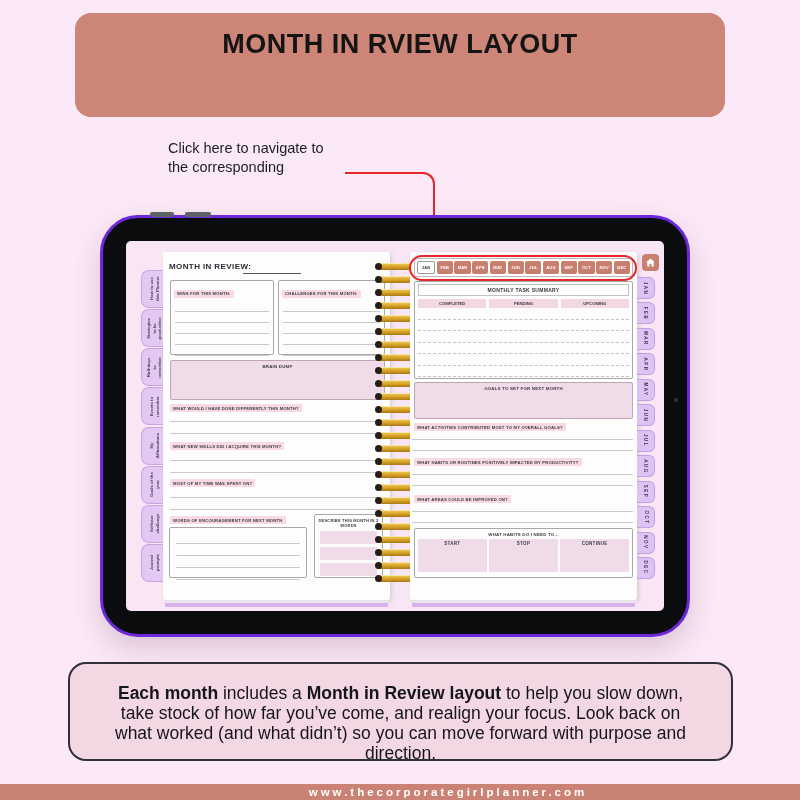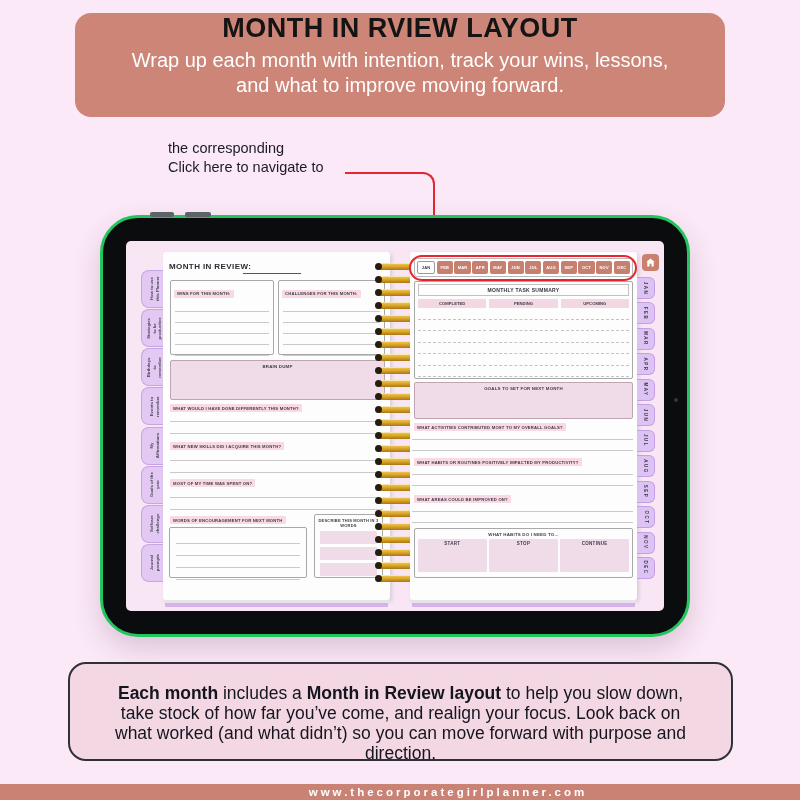--- a/index.html
+++ b/index.html
@@ -9,7 +9,7 @@
 
   
   .banner{left:75px;top:13px;width:650px;height:104px;background:#cc8577;border-radius:16px;text-align:center;}
-  .banner-title{font-size:27px;font-weight:bold;letter-spacing:.5px;color:#141414;}
+  .banner-title{margin-top:16px;font-size:27px;font-weight:bold;letter-spacing:.5px;color:#141414;}
   .banner-sub{width:570px;margin:4px auto 0;font-size:20px;line-height:25px;color:#ffffff;}
 
   

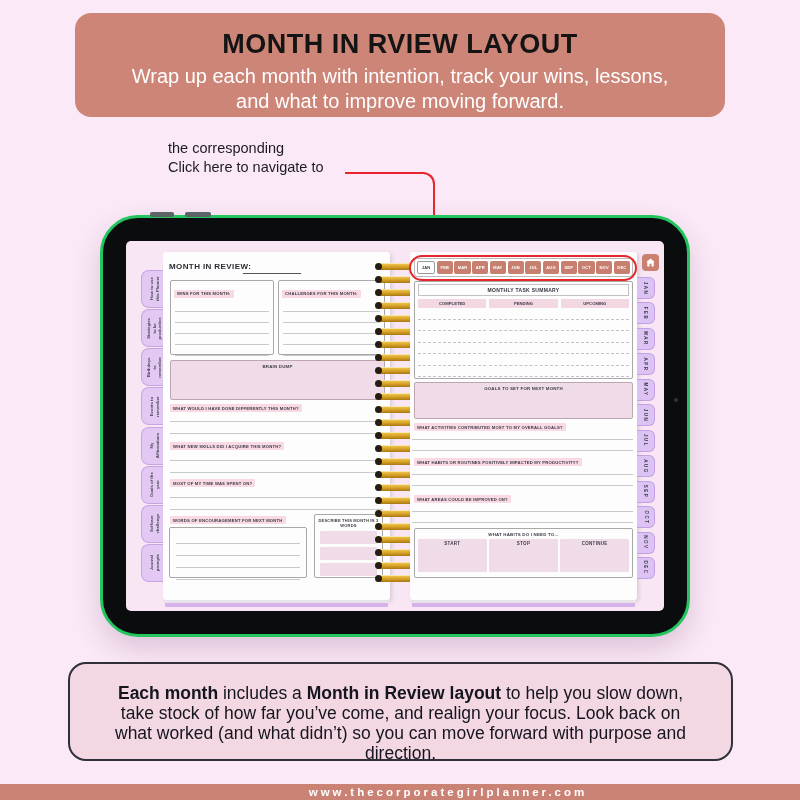--- a/index.html
+++ b/index.html
@@ -111,7 +111,6 @@
 
 <div class="abs banner">
   <div class="banner-title">MONTH IN RVIEW LAYOUT</div>
-  <div class="banner-sub">Wrap up each month with intention, track your wins, lessons, and what to improve moving forward.</div>
 </div>
 
 <div class="abs annotation">

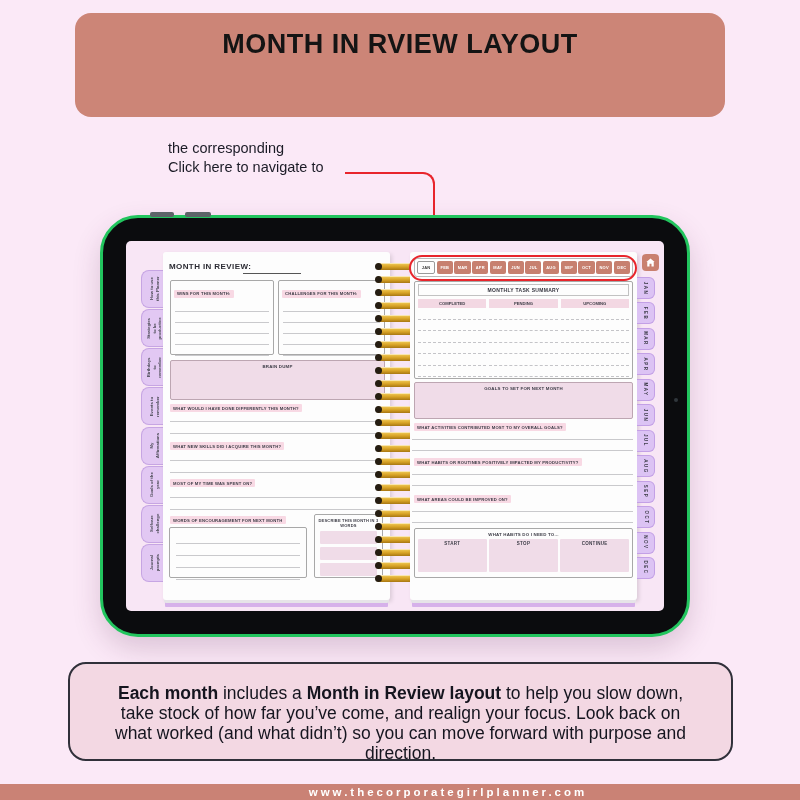--- a/index.html
+++ b/index.html
@@ -114,8 +114,8 @@
 </div>
 
 <div class="abs annotation">
+    <div>Click here to navigate to</div>
     <div>the corresponding</div>
-    <div>Click here to navigate to</div>
   </div>
 <div class="abs connector"></div>
 <div class="abs connector-dot"></div>

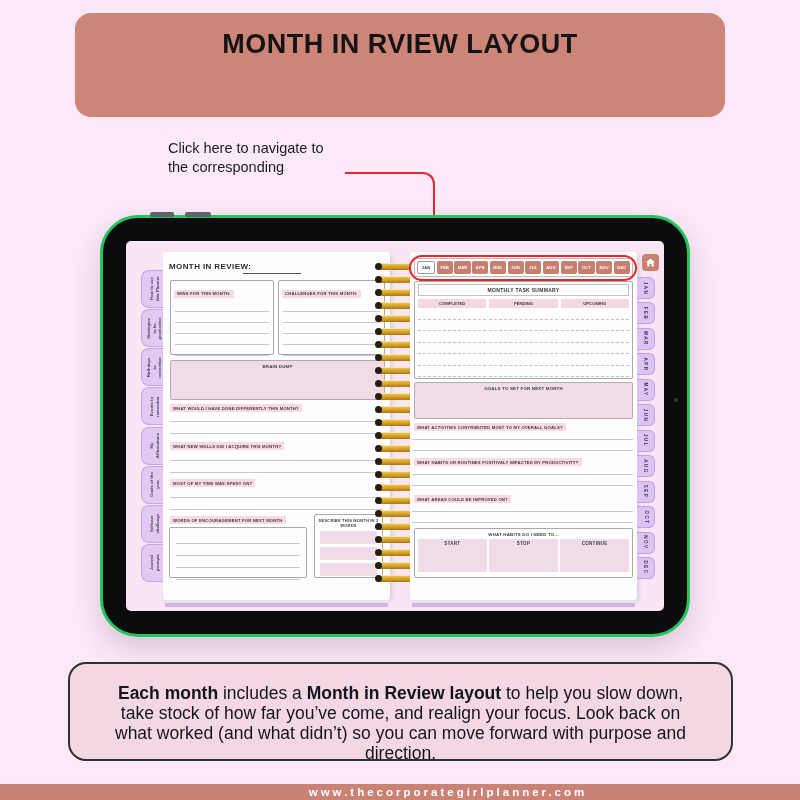--- a/index.html
+++ b/index.html
@@ -20,7 +20,7 @@
   .connector-dot{left:428px;top:249px;width:9px;height:9px;border-radius:50%;background:#e8252c;}
 
   
-  .tablet{left:100px;top:215px;width:590px;height:422px;background:#0b0c0e;border:3px solid #22c55e;
+  .tablet{left:100px;top:215px;width:590px;height:422px;background:#0b0c0e;border:3px solid #6d28d9;
           border-radius:38px;box-shadow:0 12px 28px rgba(95,45,85,.2);box-sizing:border-box;}
   .t-btn{position:absolute;top:-6px;height:5px;background:#5d6468;border-radius:2px;}
   .t-btn.b1{left:47px;width:24px;} .t-btn.b2{left:82px;width:26px;}

